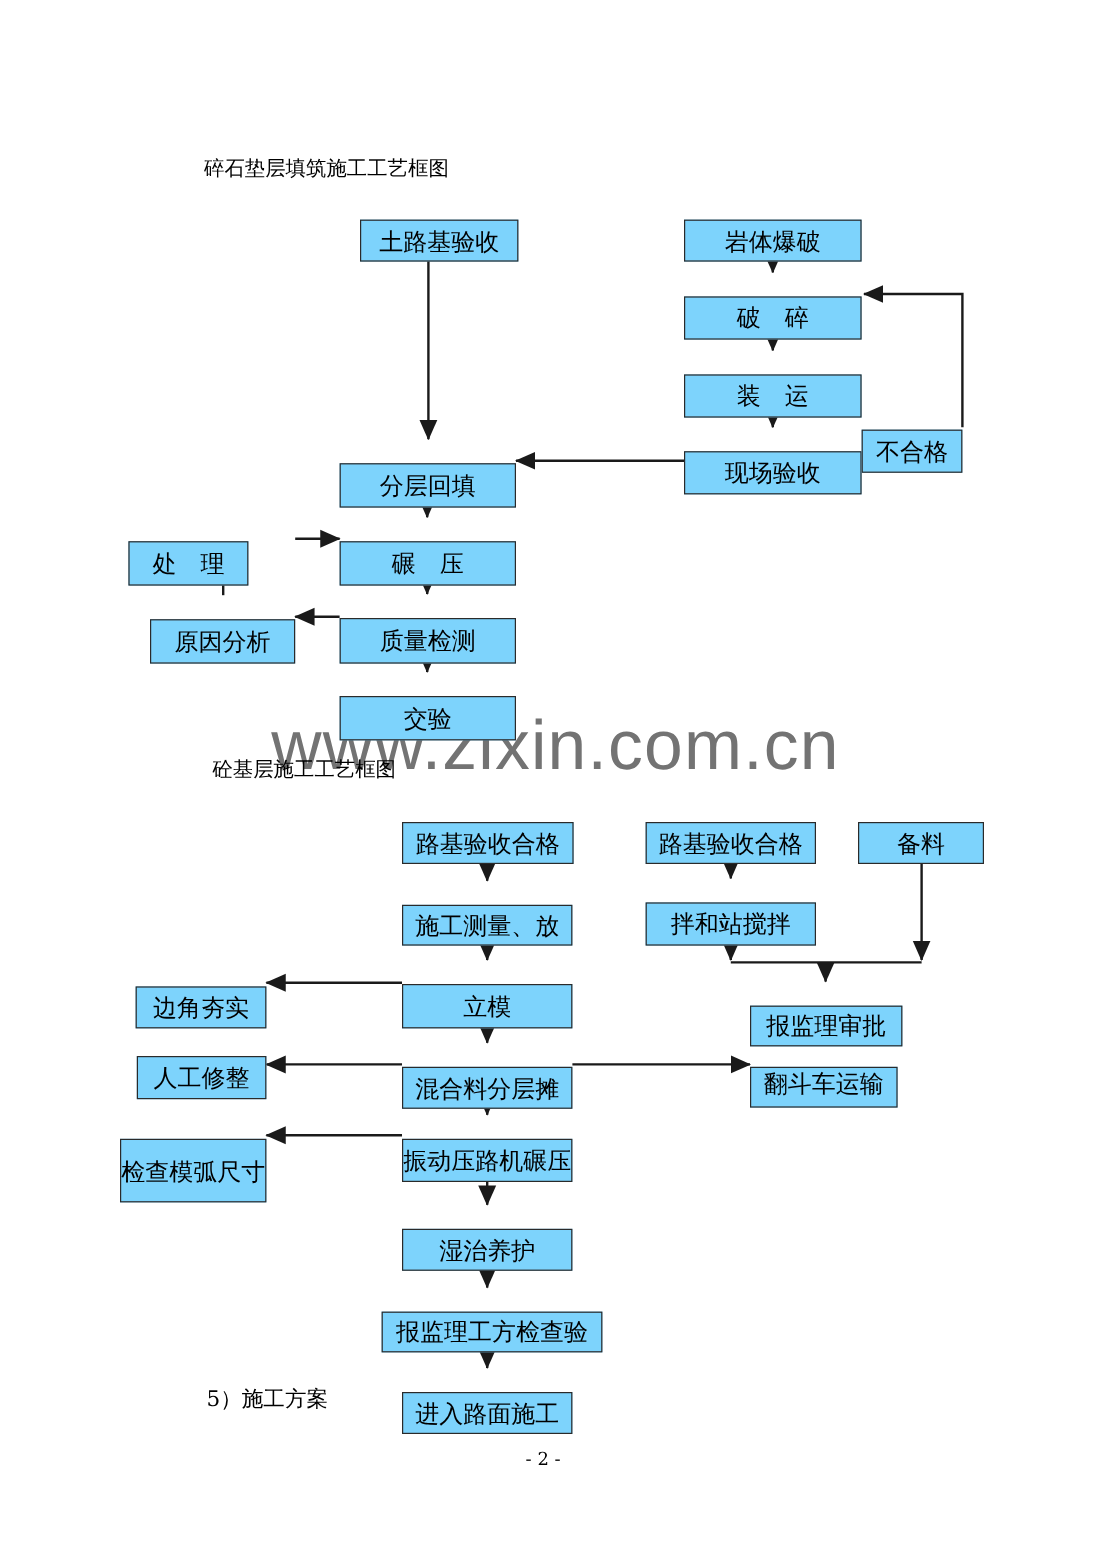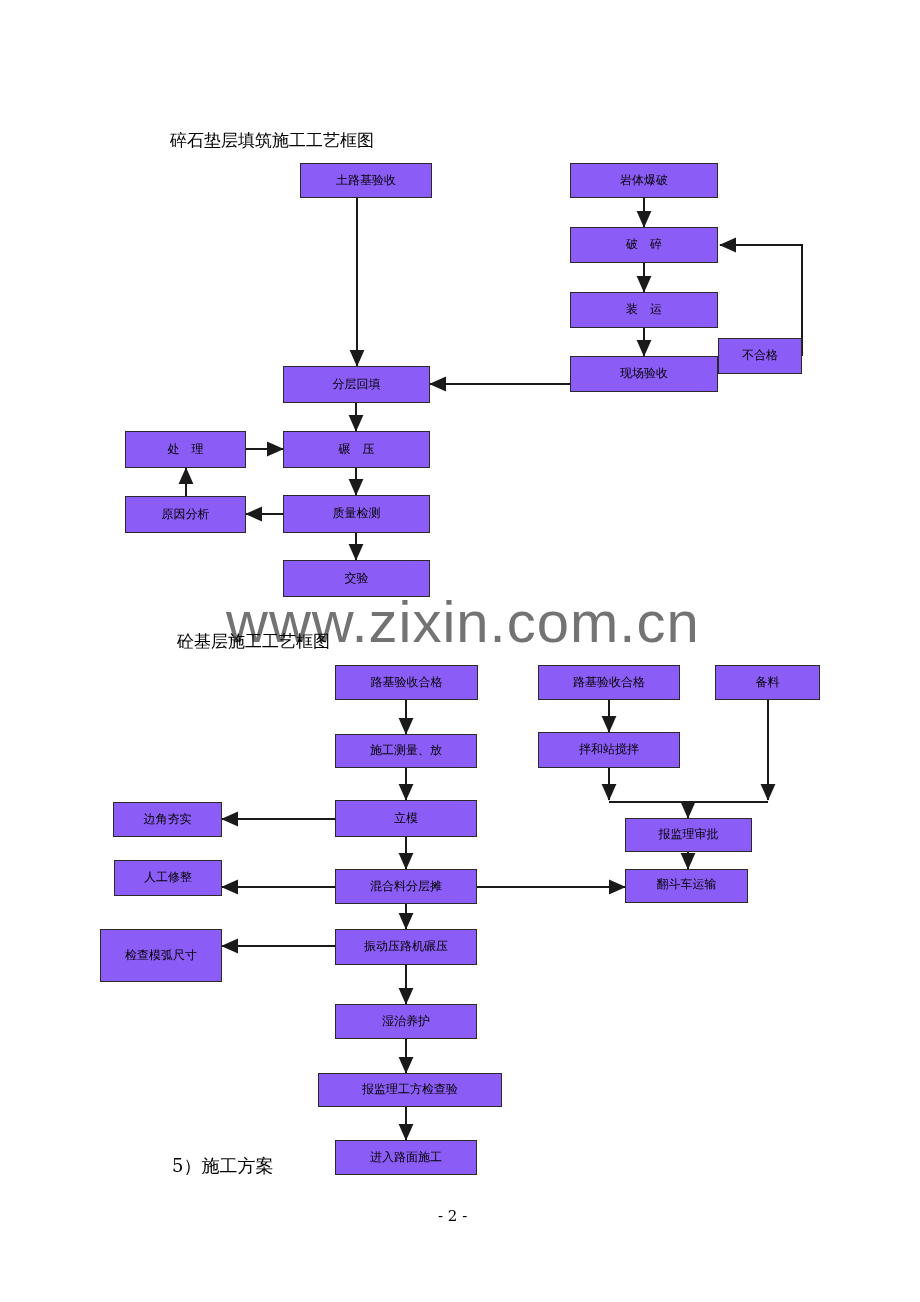--- a/index.html
+++ b/index.html
@@ -8,9 +8,9 @@
   .watermark{position:absolute;left:226px;top:588px;z-index:1;font-family:"Liberation Sans","DejaVu Sans",sans-serif;
         font-size:58px;color:#737373;letter-spacing:1px;white-space:nowrap;}
   .arrows{position:absolute;left:0;top:0;z-index:3;pointer-events:none;}
-  .box{position:absolute;z-index:4;box-sizing:border-box;border:1.5px solid #2a2a2a;background:#8b5cf6;
+  .box{position:absolute;z-index:4;box-sizing:border-box;border:1.5px solid #2a2a2a;background:#7dd3fc;
        display:flex;align-items:center;justify-content:center;text-align:center;
-       font-size:12px;line-height:1.3;}
+       font-size:20px;line-height:1.3;margin-top:20px;}
   .chart-title{position:absolute;z-index:4;font-size:17px;white-space:nowrap;}
   .t-c1{left:170px;top:129px;}
   .t-c2{left:177px;top:630px;}

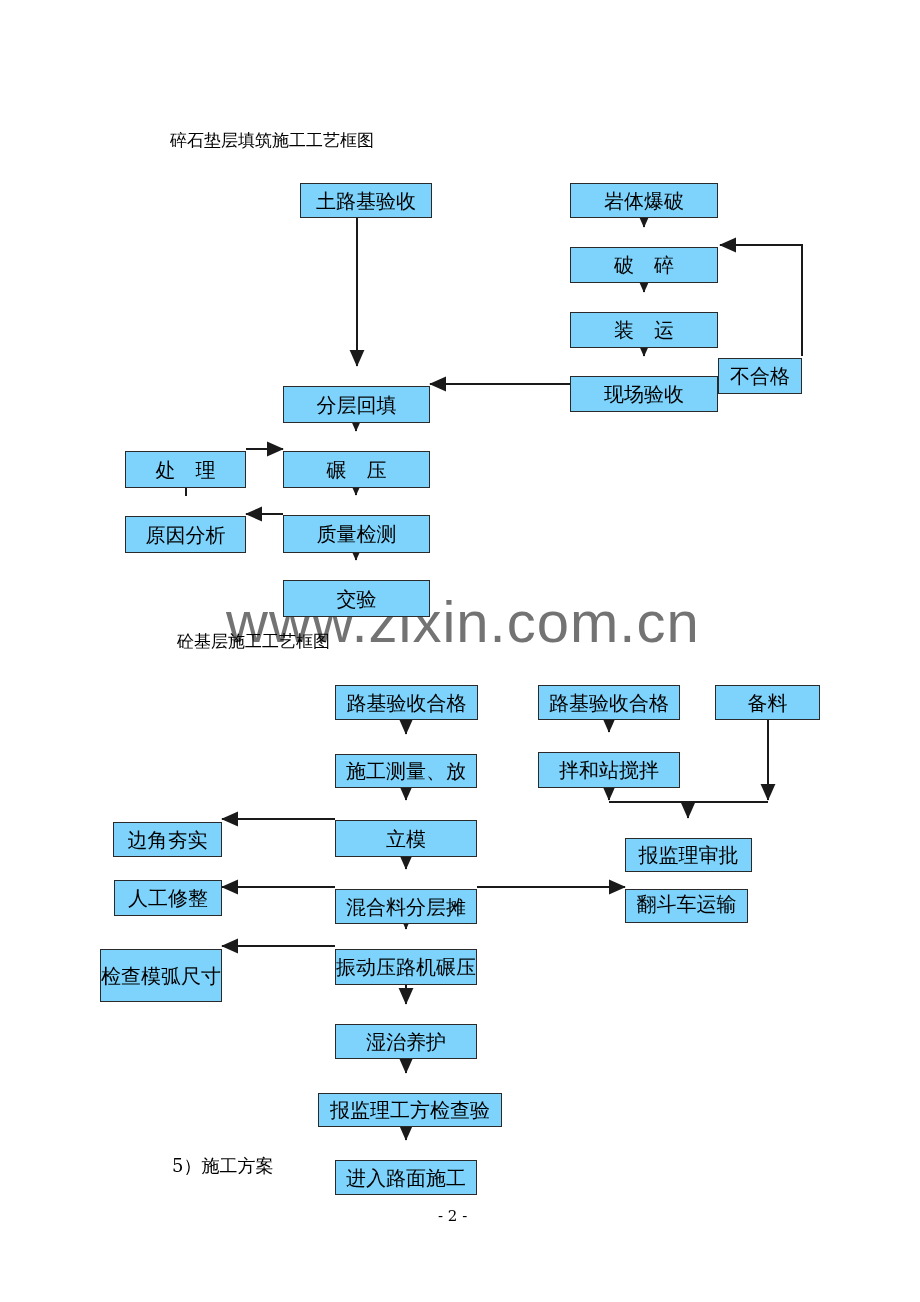--- a/index.html
+++ b/index.html
@@ -24,7 +24,7 @@
   .n-site {left:570px;top:356px;width:148px;height:36px;}
   .n-unq  {left:718px;top:338px;width:84px; height:36px;}
   .n-back {left:283px;top:366px;width:147px;height:37px;}
-  .n-treat{left:125px;top:431px;width:121px;height:37px;}
+  .n-treat{left:107px;top:431px;width:100px;height:37px;}
   .n-roll {left:283px;top:431px;width:147px;height:37px;}
   .n-cause{left:125px;top:496px;width:121px;height:37px;}
   .n-qual {left:283px;top:495px;width:147px;height:38px;}

